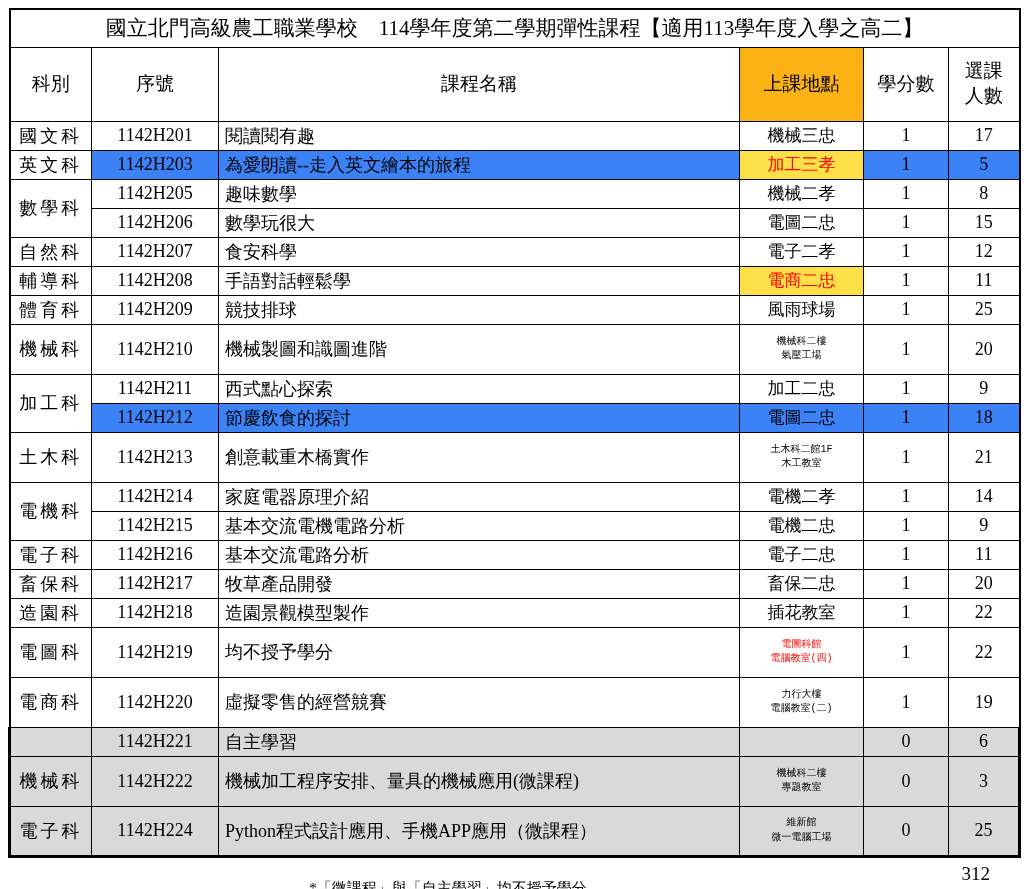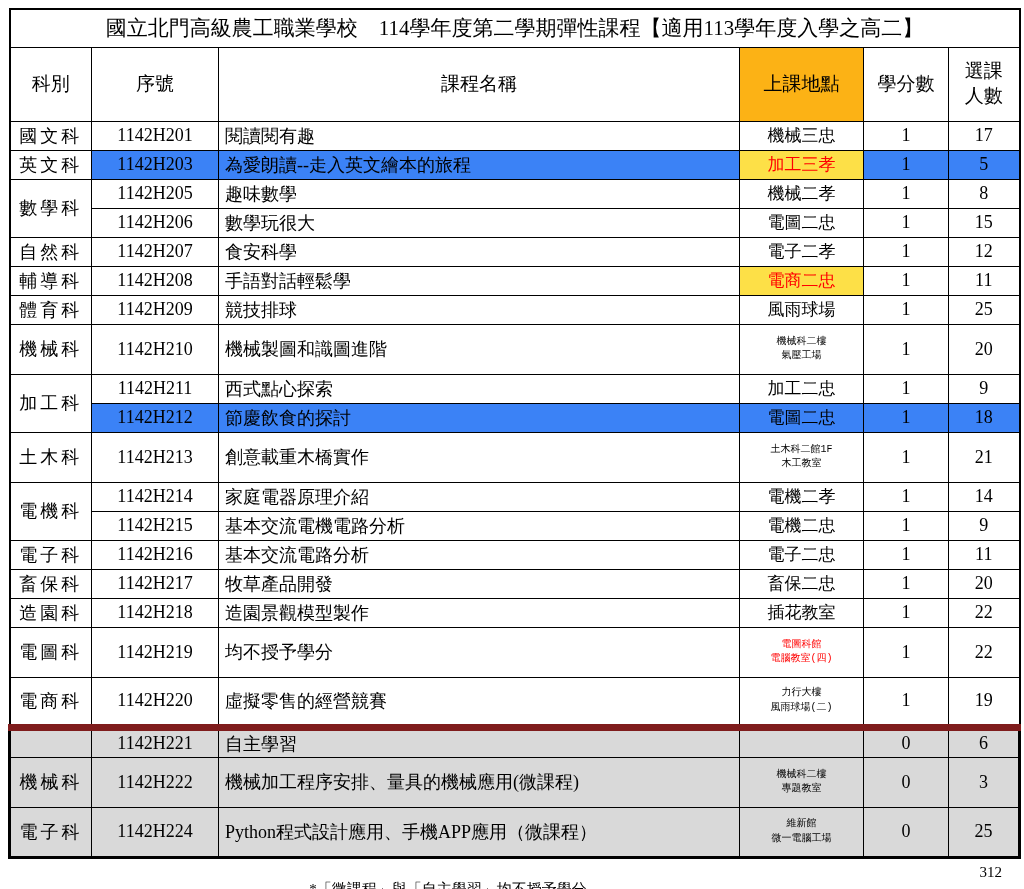--- a/index.html
+++ b/index.html
@@ -212,7 +212,7 @@
           <td class="cid cell-white">1142H220</td>
           <td class="cname cell-white">虛擬零售的經營競賽</td>
           <td class="loc cell-white loc-two">力行大樓
-風雨球場(二)</td>
+電腦教室(二)</td>
           <td class="credits cell-white">1</td>
           <td class="count cell-white">19</td>
         </tr>

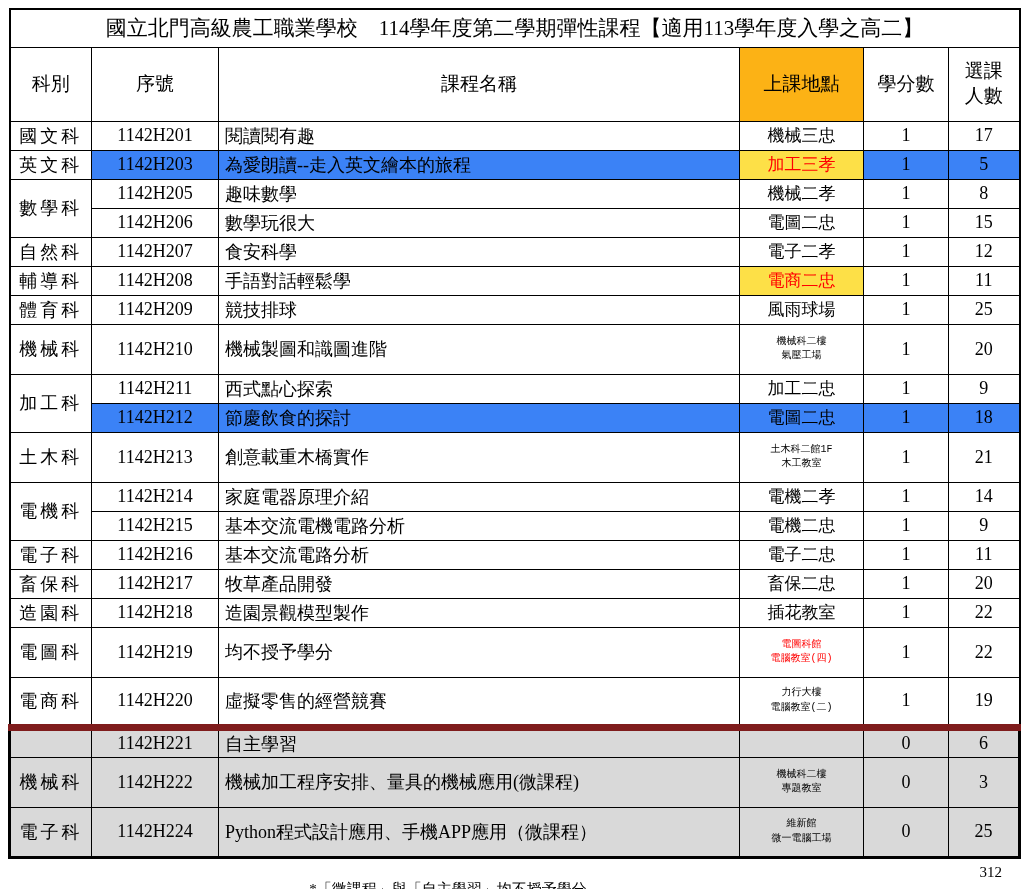--- a/index.html
+++ b/index.html
@@ -32,7 +32,7 @@
   .cell-gray   { background: #D9D9D9; }
   .cell-yellow { background: #fde047; }
   .loc-red     { color: #FF0000; }
-  tr.gray-first td { border-top: 7px solid #7f1d1d; }
+  tr.gray-first td { border-top: 1px solid #7f1d1d; }
   tr.gray-last  td { border-bottom: 3px solid #000; }
   tr.bg-gray td:first-child { border-left: 3px solid #000; }
   tr.bg-gray td:last-child  { border-right: 3px solid #000; }

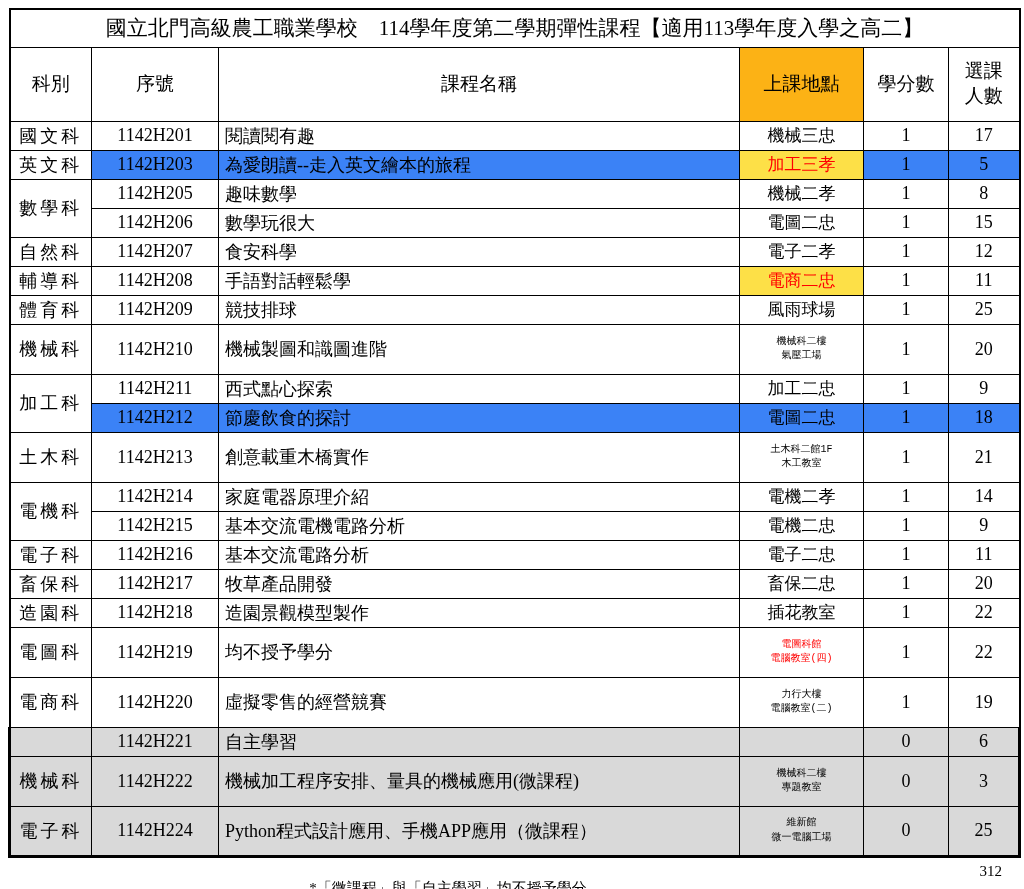--- a/index.html
+++ b/index.html
@@ -41,7 +41,7 @@
     position: absolute; left: 0; width: 880px; top: 18px;
     text-align: center; font-size: 15px;
   }
-  .footer-total { position: absolute; right: 16px; top: 2px; font-size: 15px; }
+  .footer-total { position: absolute; right: 28px; top: 2px; font-size: 19px; }
 </style>
 </head>
 <body>

